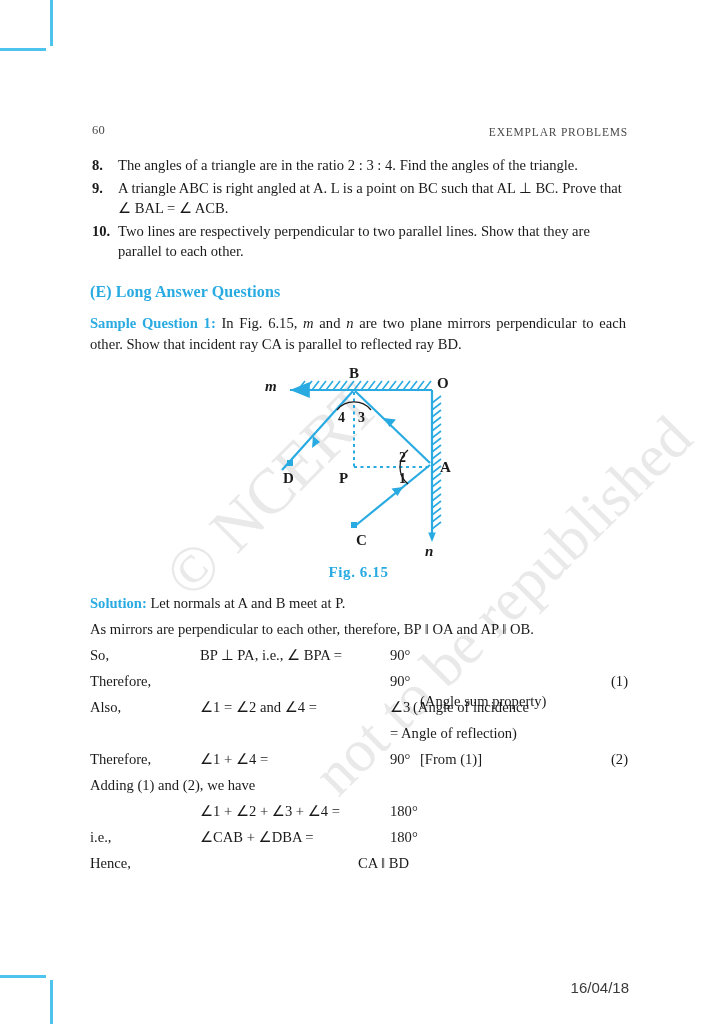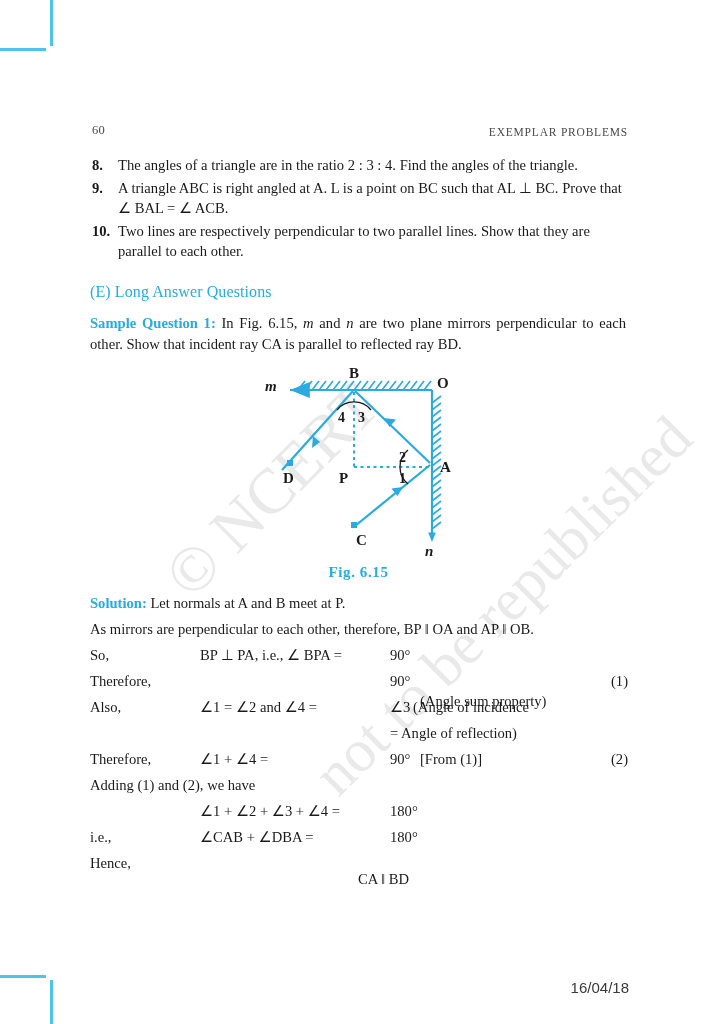--- a/index.html
+++ b/index.html
@@ -95,7 +95,7 @@
     position: absolute;
     left: 90px; top: 283px;
     font-size: 16px;
-    font-weight: normal;
+    font-weight: bold;
     color: #29ABE2;
     letter-spacing: 0.1px;
   }

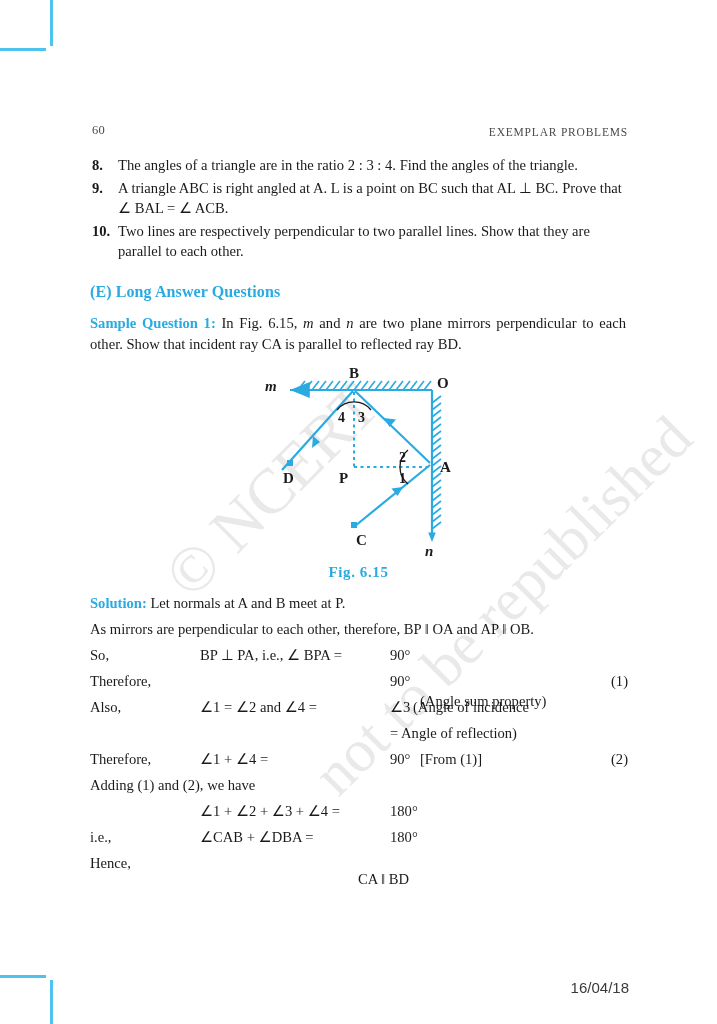--- a/index.html
+++ b/index.html
@@ -351,7 +351,7 @@
 
     <div class="line">
       <span class="col-a">Hence,</span>
-      <span class="col-c" style="left:268px;margin-top:16px;">CA ǁ BD</span>
+      <span class="col-c" style="left:268px;">CA ǁ BD</span>
     </div>
 
   </div>

